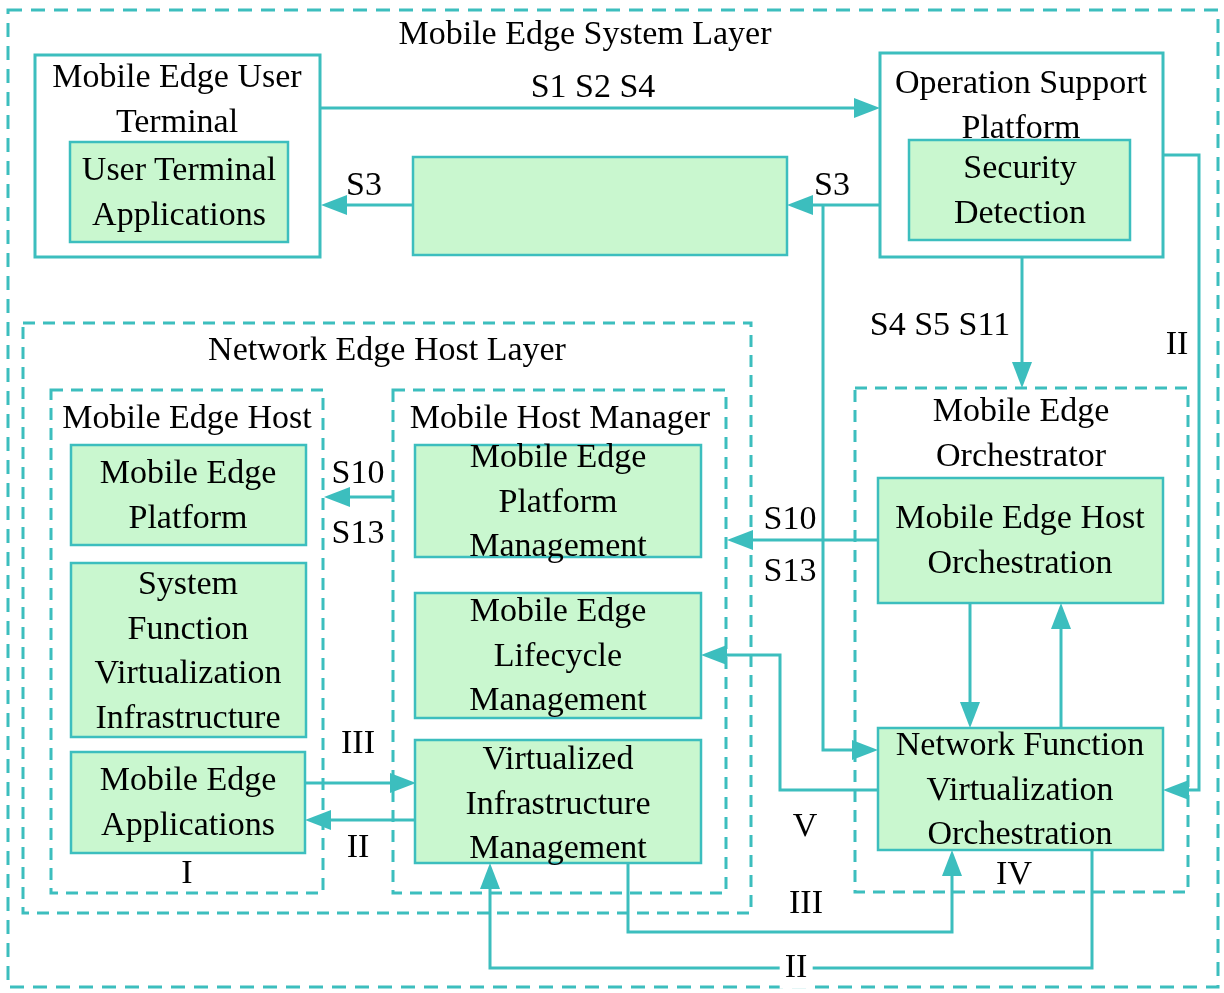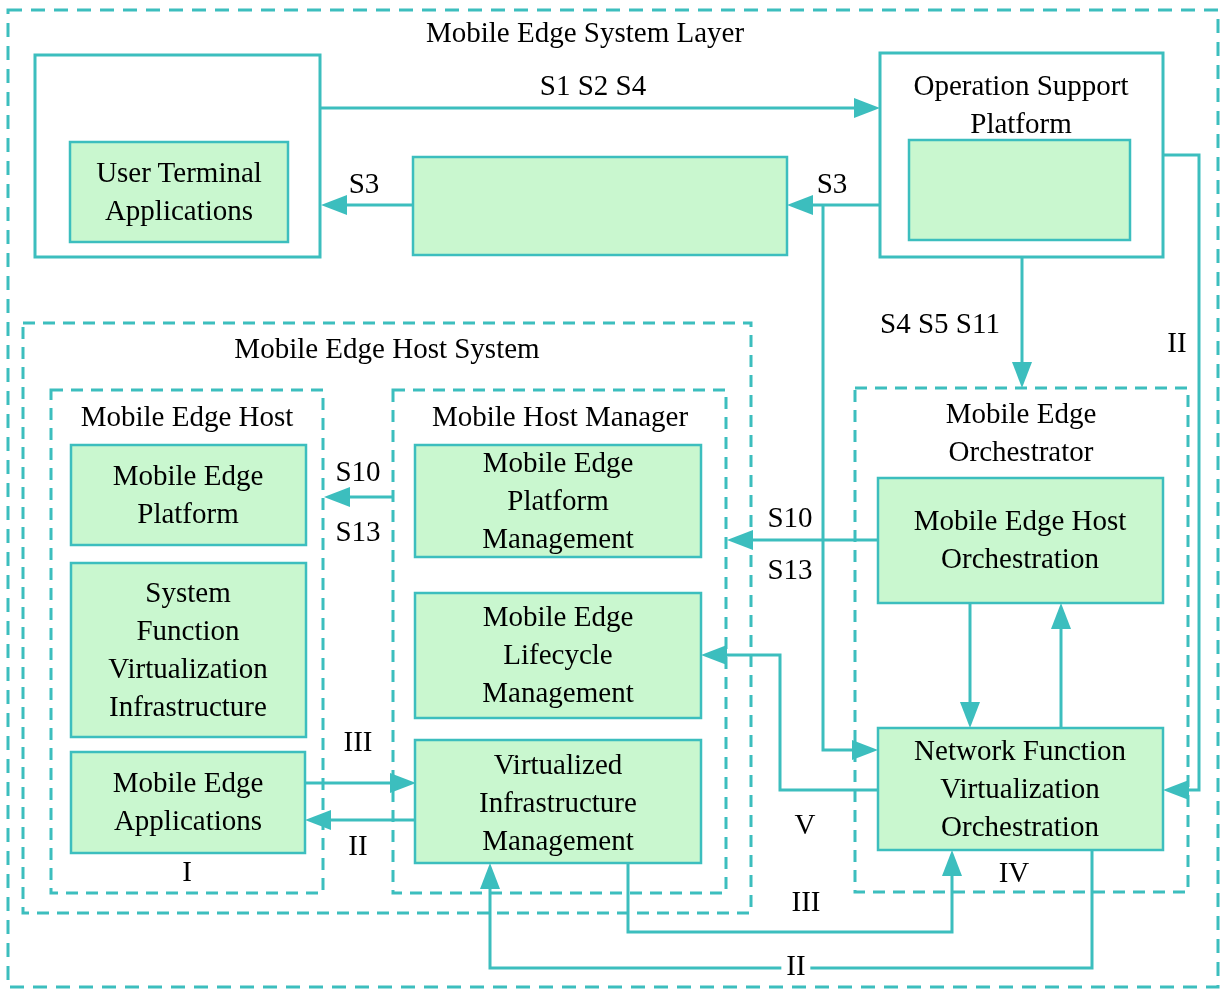--- a/index.html
+++ b/index.html
@@ -23,7 +23,7 @@
   .arrow{fill:var(--line-teal);stroke:none;}
   .lbl{
     position:absolute;transform:translate(-50%,-50%);
-    font-size:29px;line-height:1.31;text-align:center;white-space:pre-line;
+    font-size:34px;line-height:1.31;text-align:center;white-space:pre-line;
   }
   .lbl.onled{background:var(--background);padding:0 5px;}
 </style>

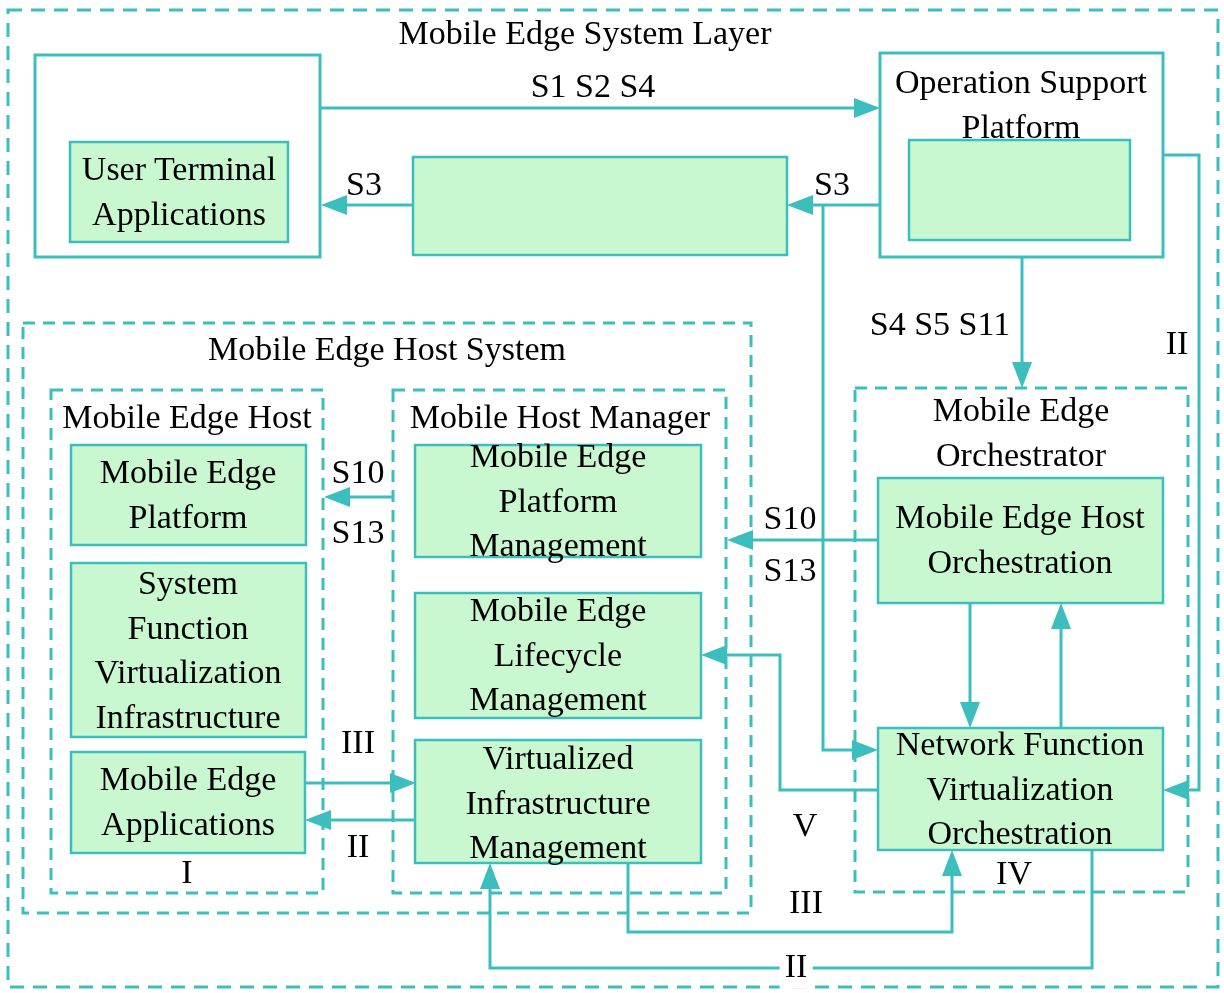--- a/index.html
+++ b/index.html
@@ -94,6 +94,8 @@
   <div class="lbl" style="left:560px;top:417px;width:330px">Mobile Host Manager</div>
   <div class="lbl" style="left:1021px;top:433px;width:300px">Mobile Edge
 Orchestrator</div>
+  <div class="lbl" style="left:177px;top:99px;width:270px">Mobile Edge User
+Terminal</div>
   <div class="lbl" style="left:1021px;top:105px;width:270px">Operation Support
 Platform</div>
 

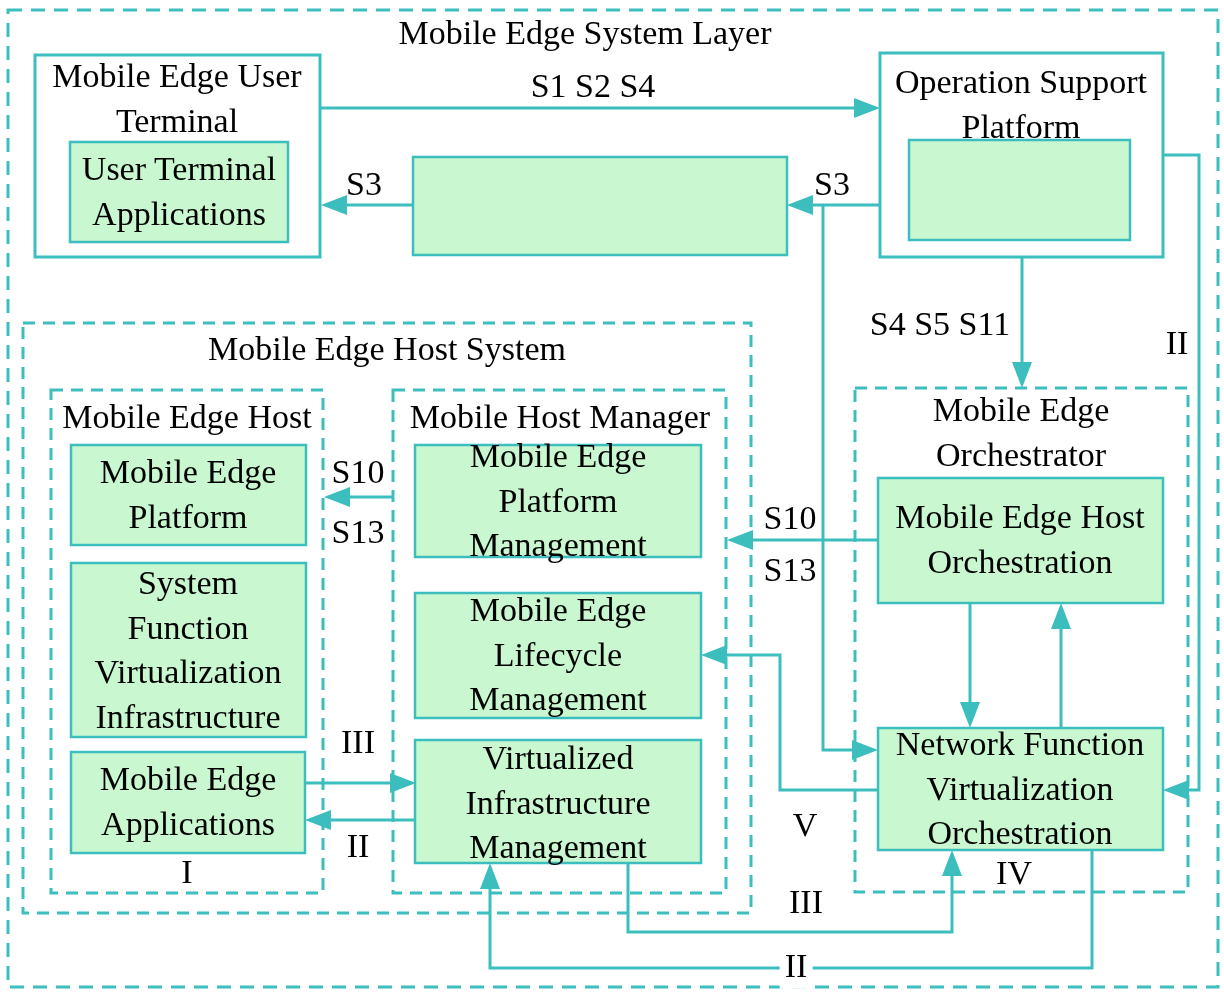--- a/index.html
+++ b/index.html
@@ -101,6 +101,8 @@
 
   <div class="lbl" style="left:179px;top:192px;width:210px">User Terminal
 Applications</div>
+  <div class="lbl" style="left:1020px;top:190px;width:210px">Security
+Detection</div>
   <div class="lbl" style="left:188px;top:495px;width:225px">Mobile Edge
 Platform</div>
   <div class="lbl" style="left:188px;top:650px;width:225px">System

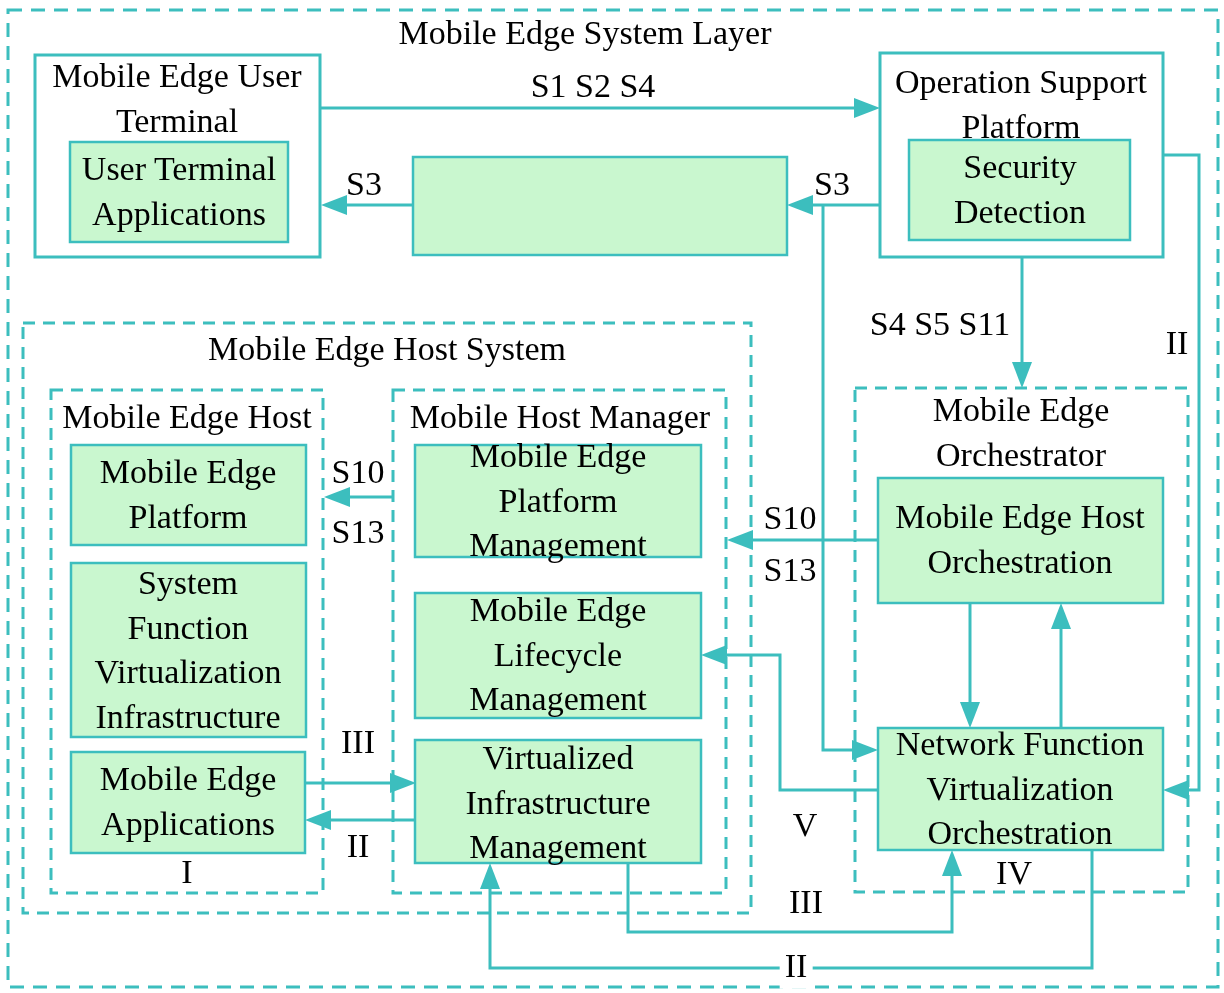--- a/index.html
+++ b/index.html
@@ -89,7 +89,7 @@
   </svg>
 
   <div class="lbl" style="left:585px;top:33px;width:500px">Mobile Edge System Layer</div>
-  <div class="lbl" style="left:387px;top:349px;width:420px">Mobile Edge Host System</div>
+  <div class="lbl" style="left:387px;top:349px;width:420px">Network Edge Host Layer</div>
   <div class="lbl" style="left:187px;top:417px;width:270px">Mobile Edge Host</div>
   <div class="lbl" style="left:560px;top:417px;width:330px">Mobile Host Manager</div>
   <div class="lbl" style="left:1021px;top:433px;width:300px">Mobile Edge

